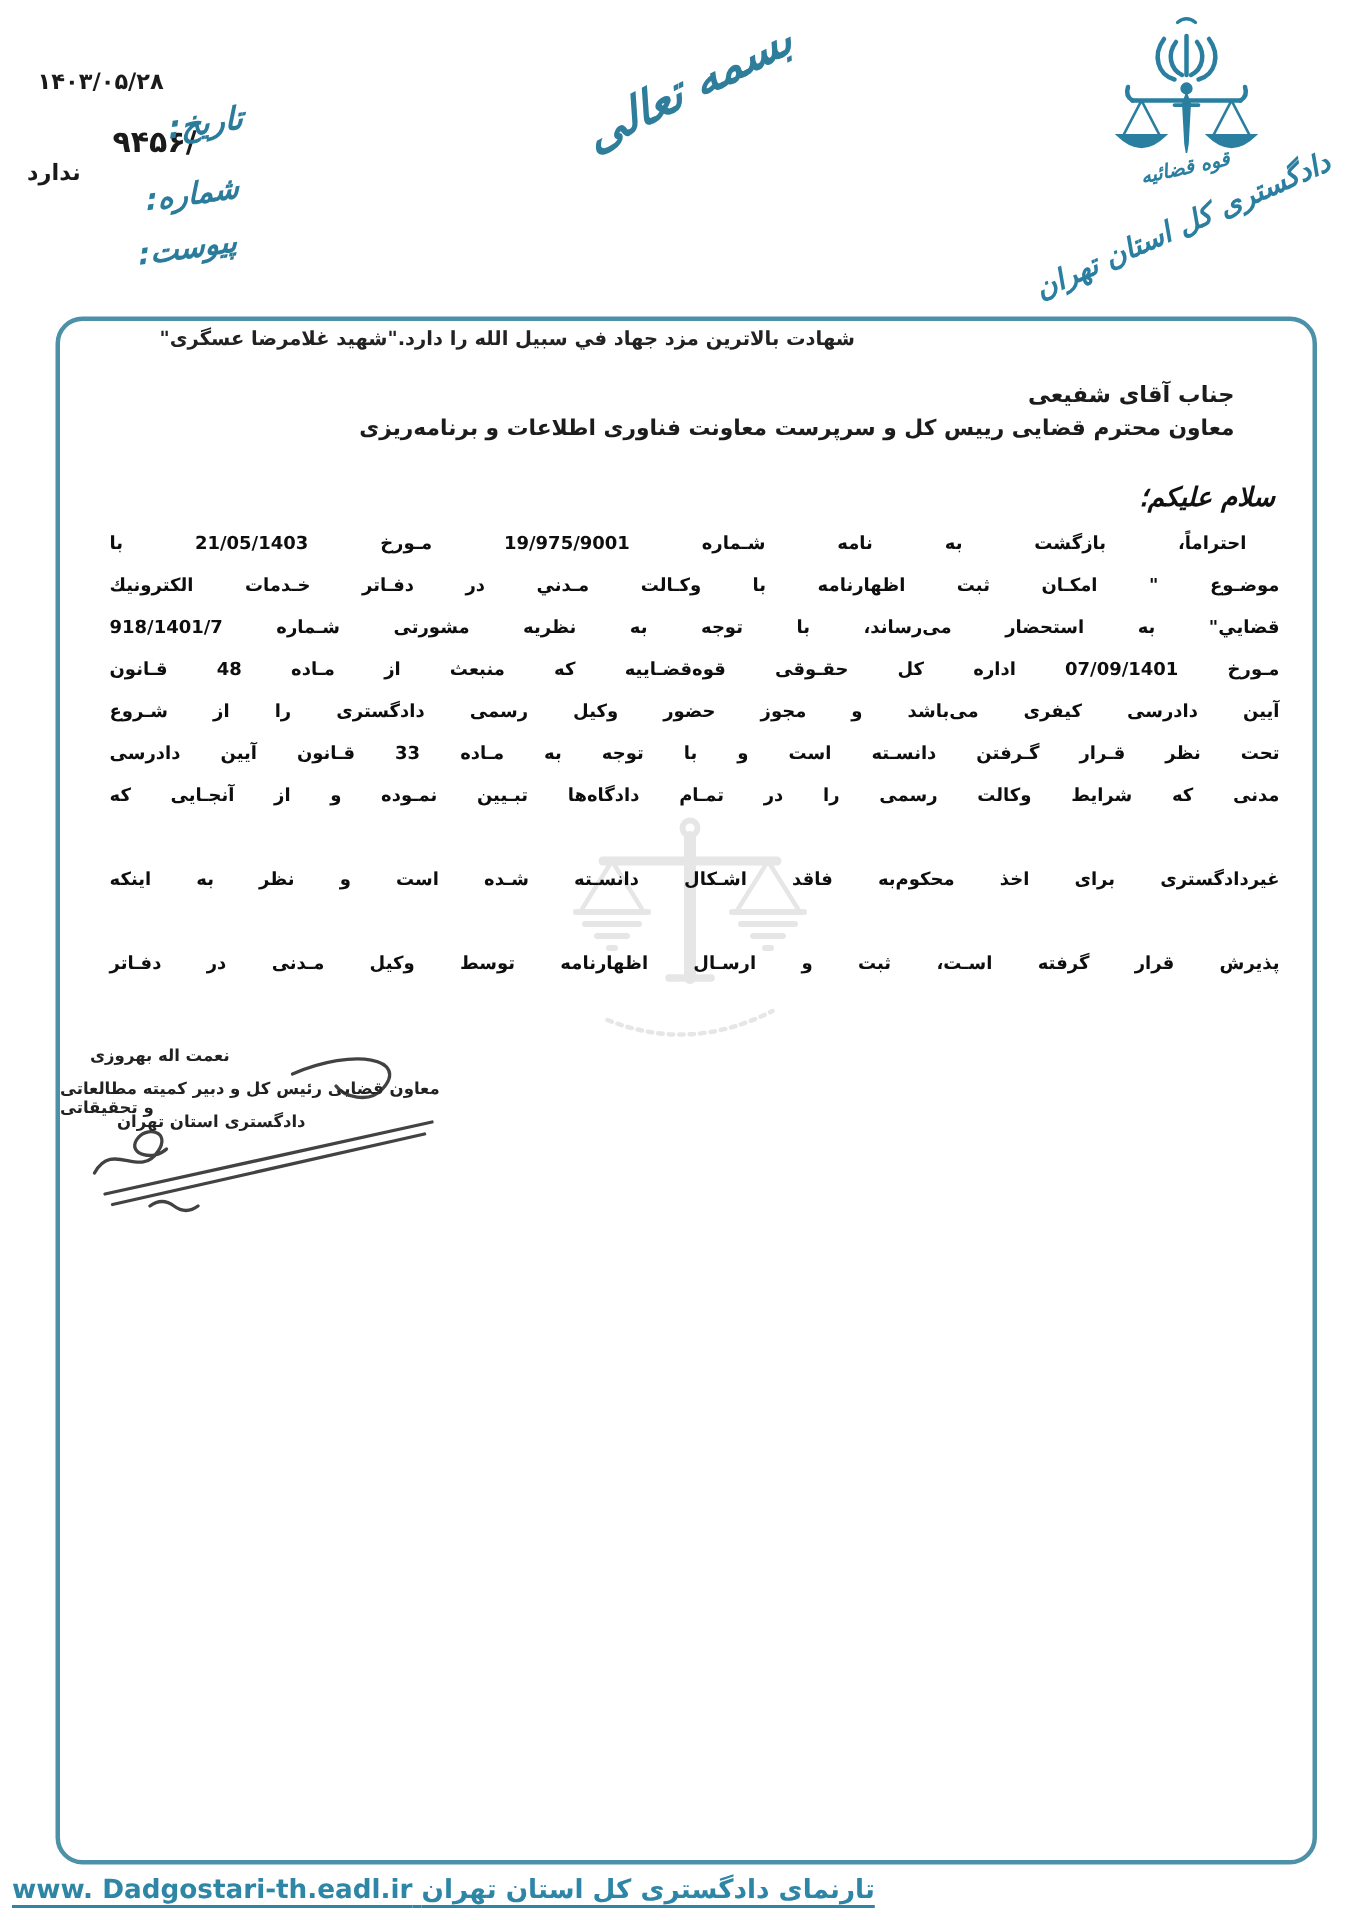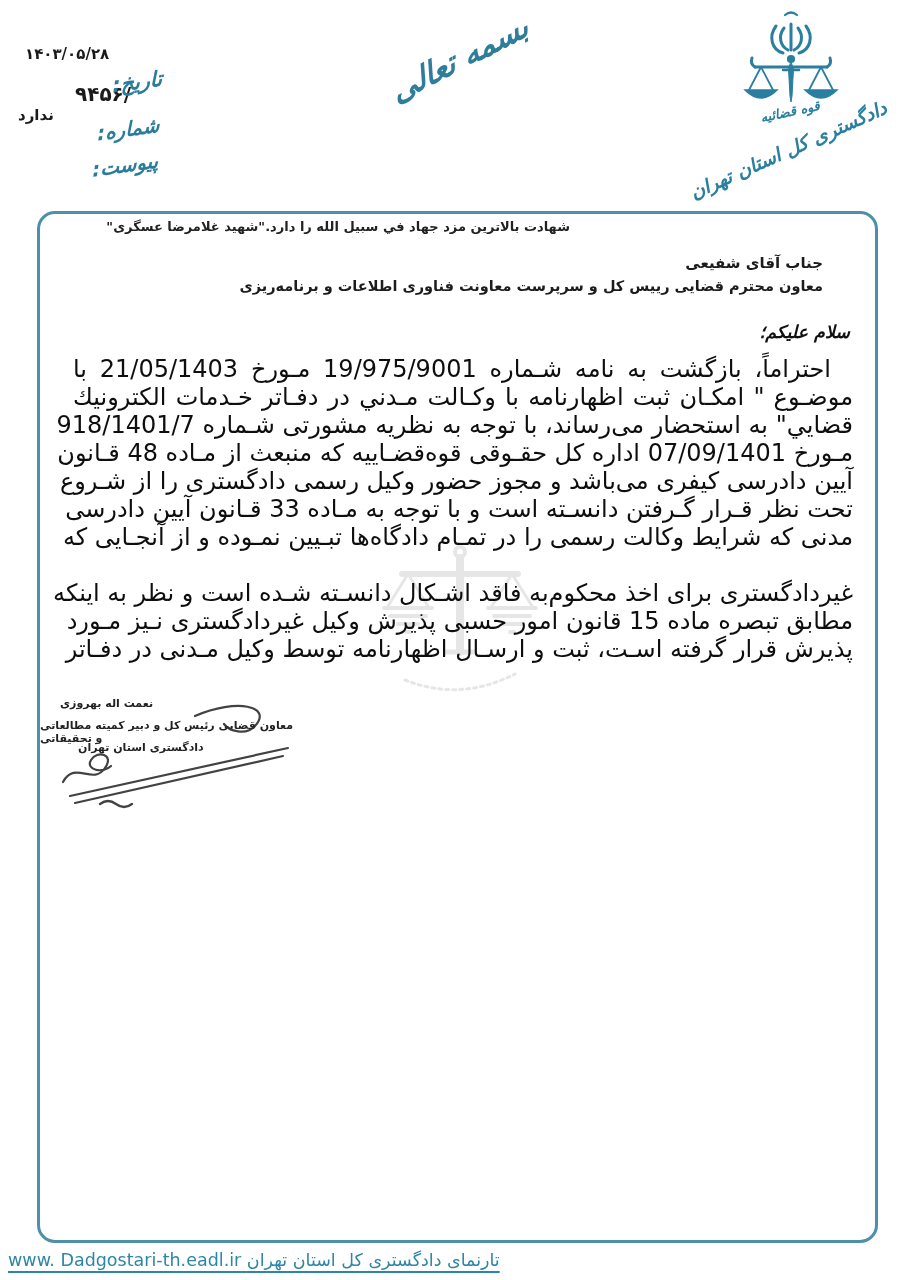--- a/index.html
+++ b/index.html
@@ -36,7 +36,7 @@
   .rec2 { top:278px; font-size:14.5px; }
   .salutation { right:55px; top:322px; direction:rtl; font-weight:bold; font-size:17.5px;font-style:italic; }
   .bline {
-    left:73px; width:780px; direction:rtl; font-weight:normal; font-size:24px;
+    left:73px; width:780px; direction:rtl; font-weight:bold; font-size:12px;
     color:#0e0e0e; text-align:justify; text-align-last:justify; white-space:nowrap;
     z-index:2;
   }

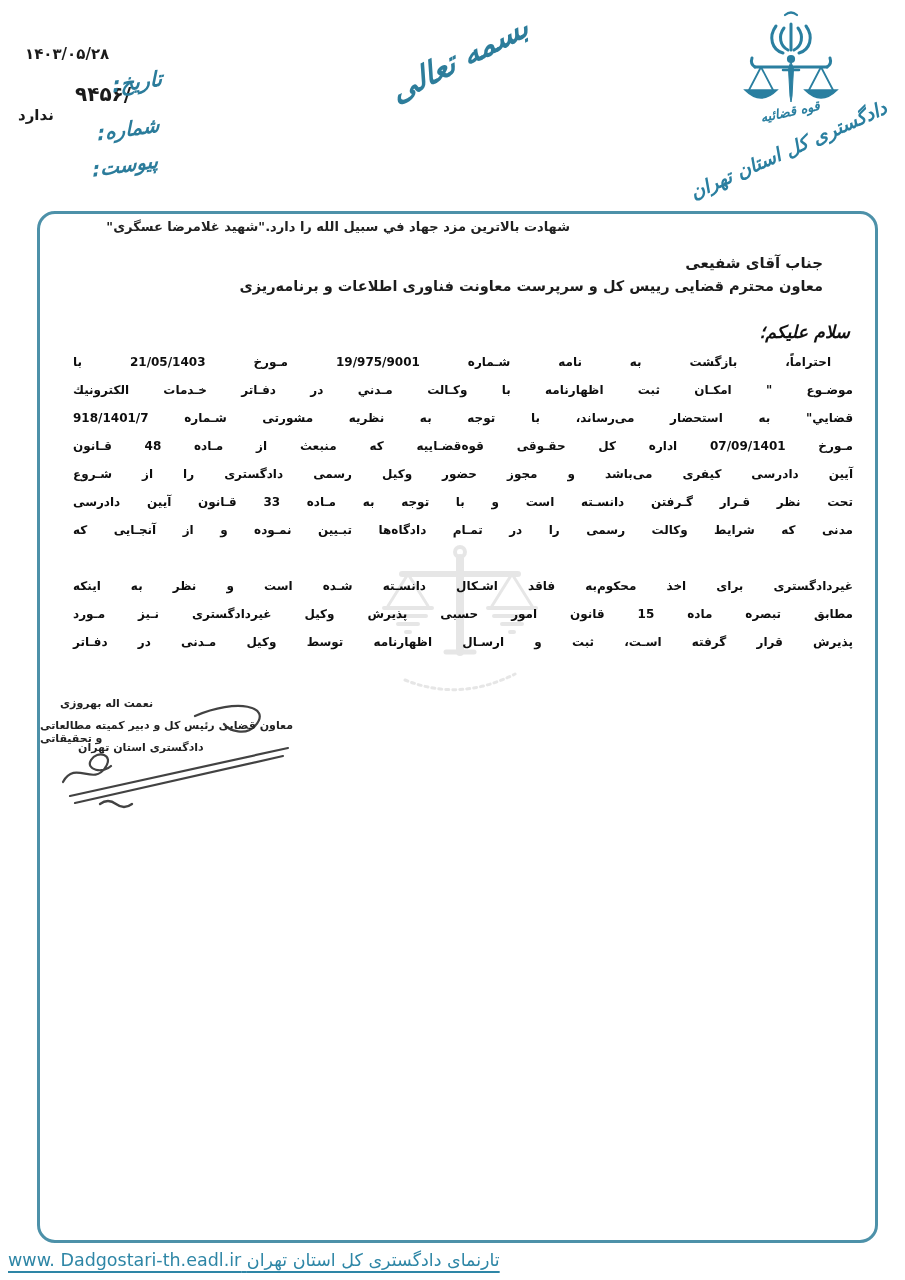--- a/index.html
+++ b/index.html
@@ -131,7 +131,6 @@
   <div class="abs bline" style="top:495px;">تحت نظر قـرار گـرفتن دانسـته است و با توجه به مـاده 33 قـانون آیین دادرسی</div>
   <div class="abs bline" style="top:523px;">مدنی که شرایط وکالت رسمی را در تمـام دادگاه‌ها تبـیین نمـوده و از آنجـایی که</div>
   <div class="abs bline" style="top:579px;">غیردادگستری برای اخذ محکوم‌به فاقد اشـکال دانسـته شـده است و نظر به اینکه</div>
-  <div class="abs bline" style="top:607px;">مطابق تبصره ماده 15 قانون امور حسبی پذیرش وکیل غیردادگستری نـیز مـورد</div>
   <div class="abs bline" style="top:635px;">پذیرش قرار گرفته اسـت، ثبت و ارسـال اظهارنامه توسط وکیل مـدنی در دفـاتر</div>
 
   <div class="abs sig-txt sig-name">نعمت اله بهروزی</div>

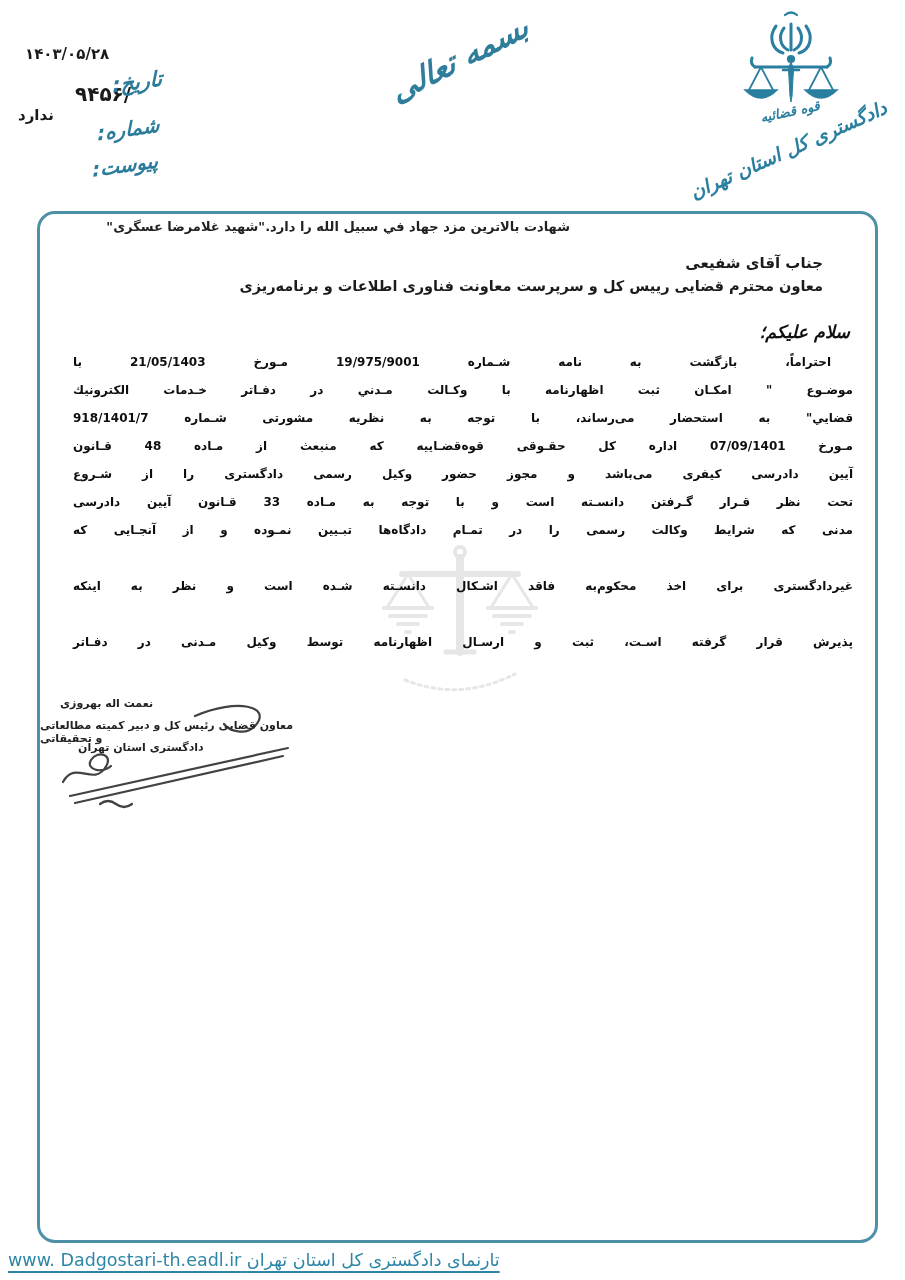--- a/index.html
+++ b/index.html
@@ -53,7 +53,7 @@
   
   .footer {
     left:8px; top:1250px; direction:rtl; white-space:nowrap;
-    font-size:17.5px; font-weight:normal; color:#2e86a6;
+    font-size:17.5px; font-weight:bold; color:#2e86a6;
     text-decoration:underline; text-underline-offset:5px; text-decoration-thickness:2px;
   }
   .ltr { direction:ltr; unicode-bidi:isolate; }

